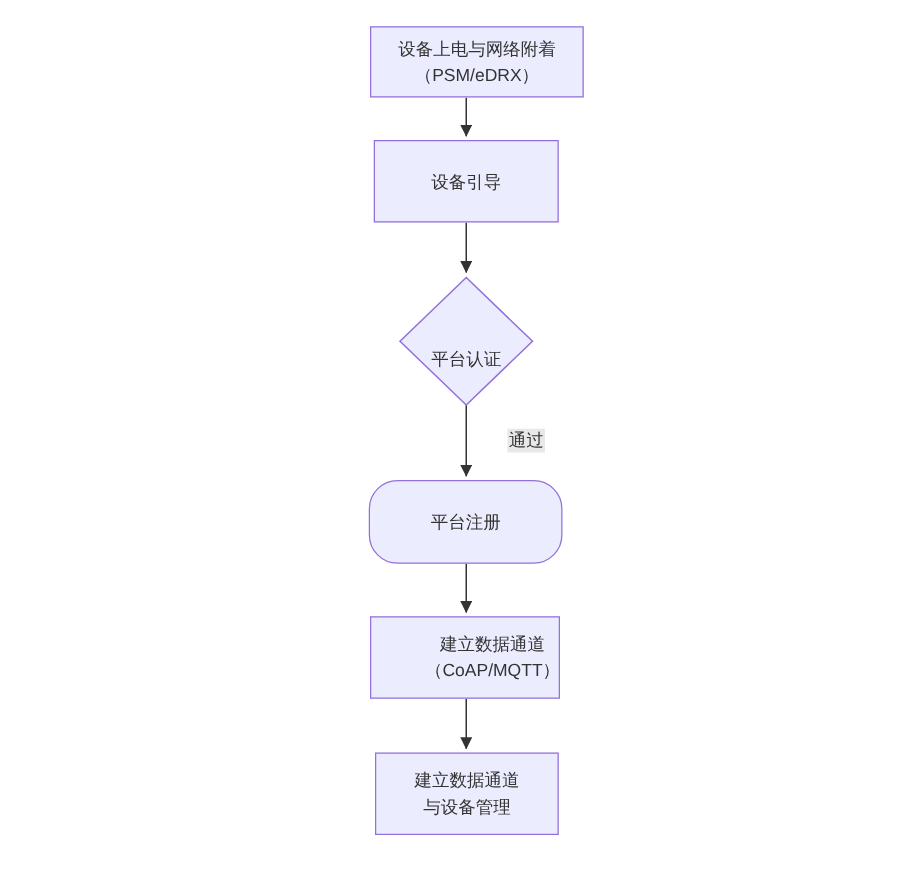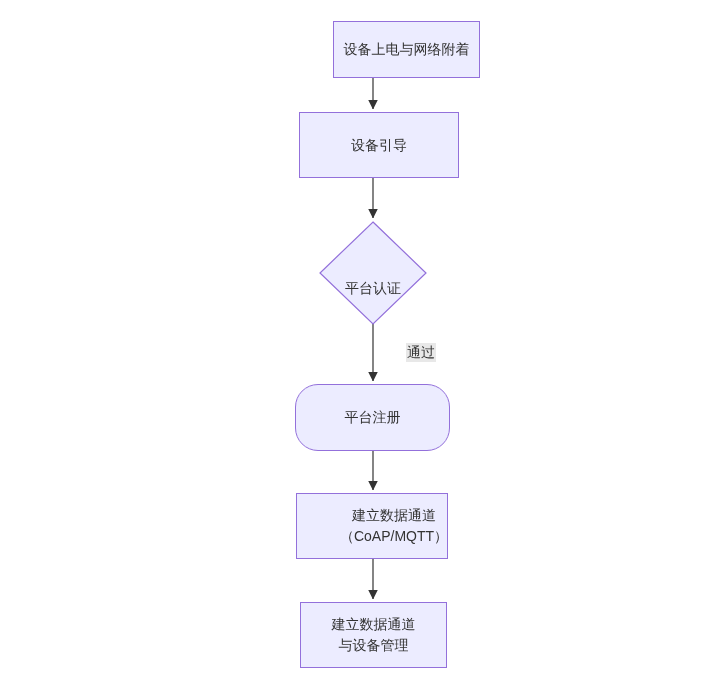--- a/index.html
+++ b/index.html
@@ -90,7 +90,7 @@
     <polygon class="diamond" points="373,222 426,273 373,324 320,273"></polygon>
   </svg>
 
-  <div class="node" style="left:296px; top:21px; width:147px; height:57px;margin-left:37px;">
+  <div class="node" style="left:296px; top:21px; width:171px; height:57px;">
     <span>设备上电与网络附着</span>
   </div>
 

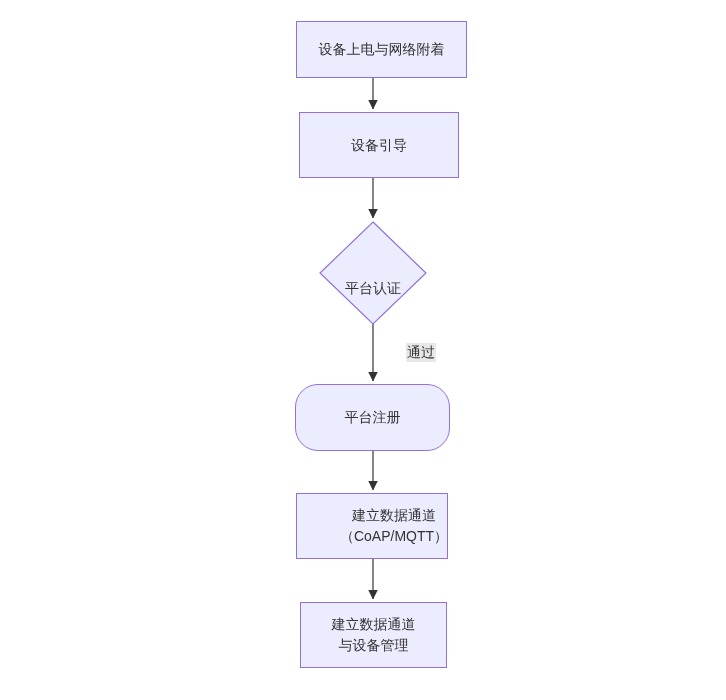--- a/index.html
+++ b/index.html
@@ -92,6 +92,7 @@
 
   <div class="node" style="left:296px; top:21px; width:171px; height:57px;">
     <span>设备上电与网络附着</span>
+    <span>（PSM/eDRX）</span>
   </div>
 
   <div class="node" style="left:299px; top:112px; width:160px; height:66px;">

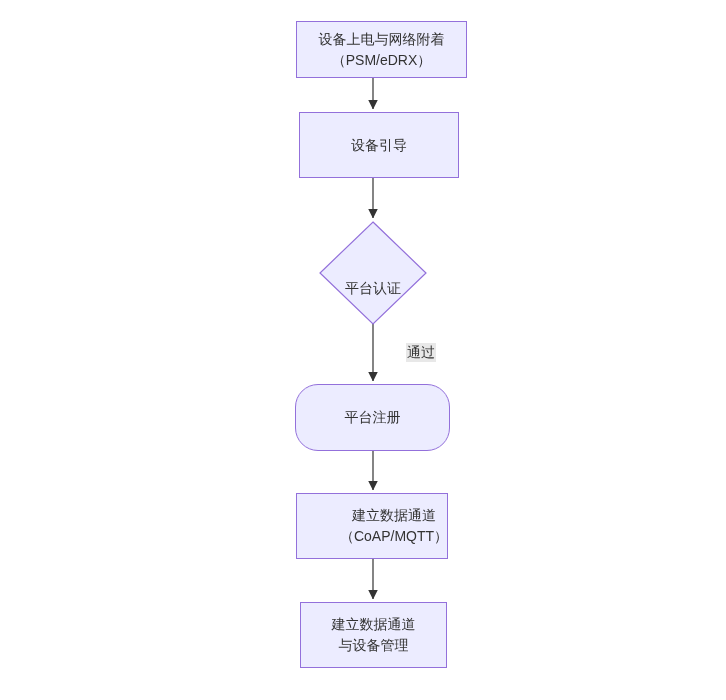--- a/index.html
+++ b/index.html
@@ -95,7 +95,7 @@
     <span>（PSM/eDRX）</span>
   </div>
 
-  <div class="node" style="left:299px; top:112px; width:160px; height:66px;">
+  <div class="node" style="left:299px; top:112px; width:148px; height:66px;">
     <span>设备引导</span>
   </div>
 

